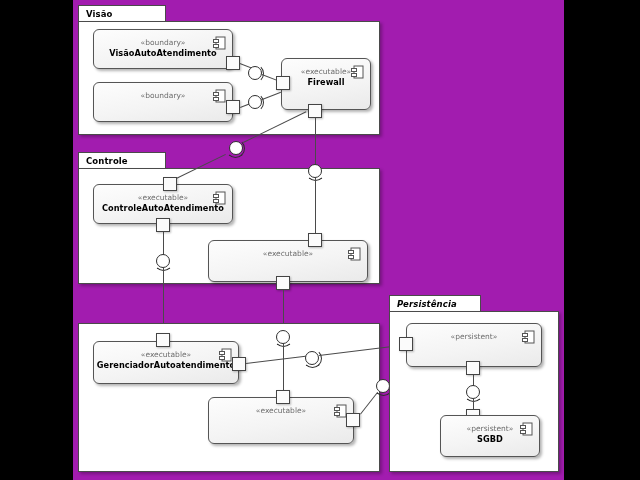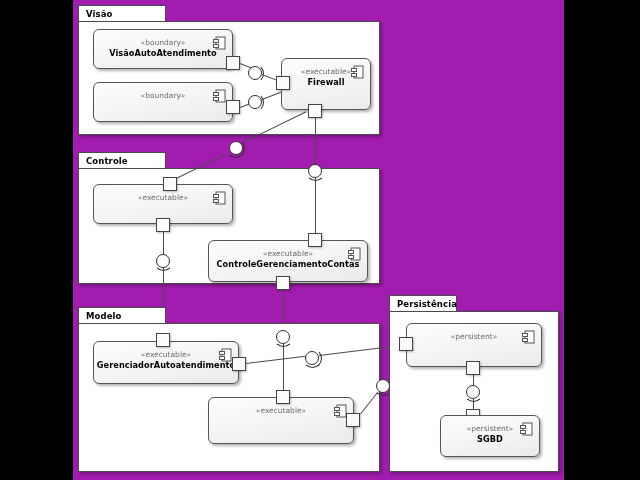--- a/index.html
+++ b/index.html
@@ -112,6 +112,7 @@
     <div class="comp" style="left:20px;top:184px;width:140px;height:40px;">
       <div class="comp-txt">
         <span class="stereo">«executable»</span>
+        <span class="cname">ControleAutoAtendimento</span>
       </div>
       <svg class="cicon" viewBox="0 0 13 15">
         <rect x="3" y="1" width="9" height="12" fill="#fff" stroke="#555" stroke-width="1"></rect>

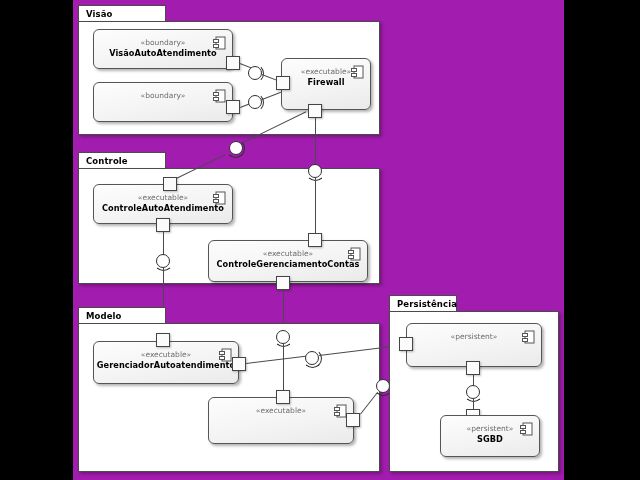--- a/index.html
+++ b/index.html
@@ -124,7 +124,6 @@
     <div class="comp" style="left:135px;top:240px;width:160px;height:42px;">
       <div class="comp-txt">
         <span class="stereo">«executable»</span>
-        <span class="cname">ControleGerenciamentoContas</span>
       </div>
       <svg class="cicon" viewBox="0 0 13 15">
         <rect x="3" y="1" width="9" height="12" fill="#fff" stroke="#555" stroke-width="1"></rect>

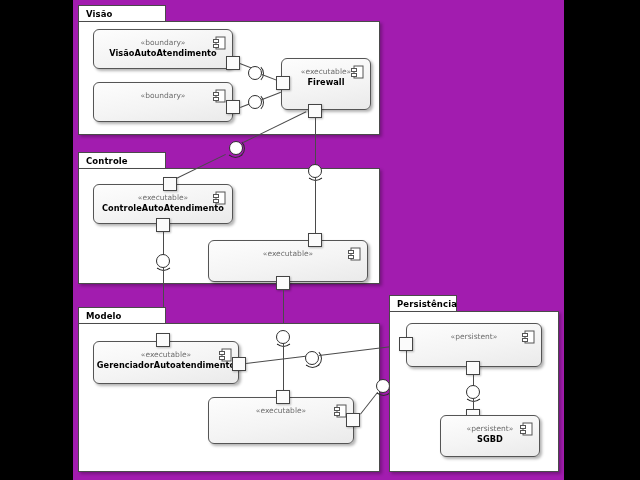--- a/index.html
+++ b/index.html
@@ -202,7 +202,7 @@
     <div class="diag" style="left:316px;top:381px;width:36px;transform:rotate(-52deg);"></div>
 
     <div class="pkg" style="left:316px;top:295px;width:170px;height:177px;">
-      <div class="pkg-tab" style="width:68px;">
+      <div class="pkg-tab" style="width:92px;font-style:italic;">
         <span>Persistência</span>
       </div>
       <div class="pkg-body" style="top:16px;width:170px;height:161px;"></div>

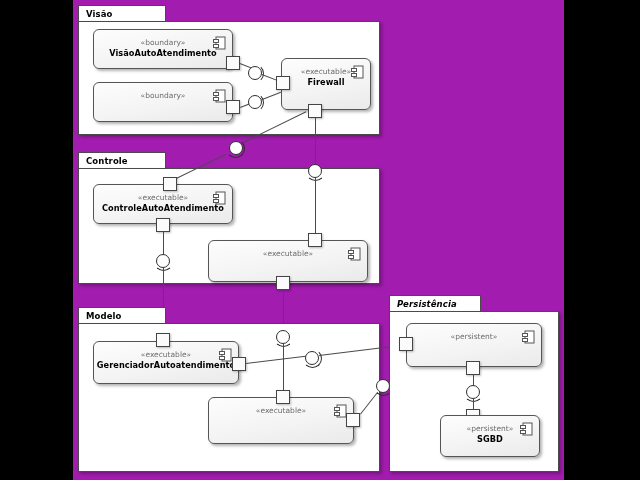--- a/index.html
+++ b/index.html
@@ -154,9 +154,6 @@
     <div class="ln v" style="left:210px;top:290px;height:43px;"></div>
 
     <div class="pkg" style="left:5px;top:307px;width:302px;height:165px;">
-      <div class="pkg-tab" style="width:88px;">
-        <span>Modelo</span>
-      </div>
       <div class="pkg-body" style="top:16px;width:302px;height:149px;"></div>
     </div>
 

